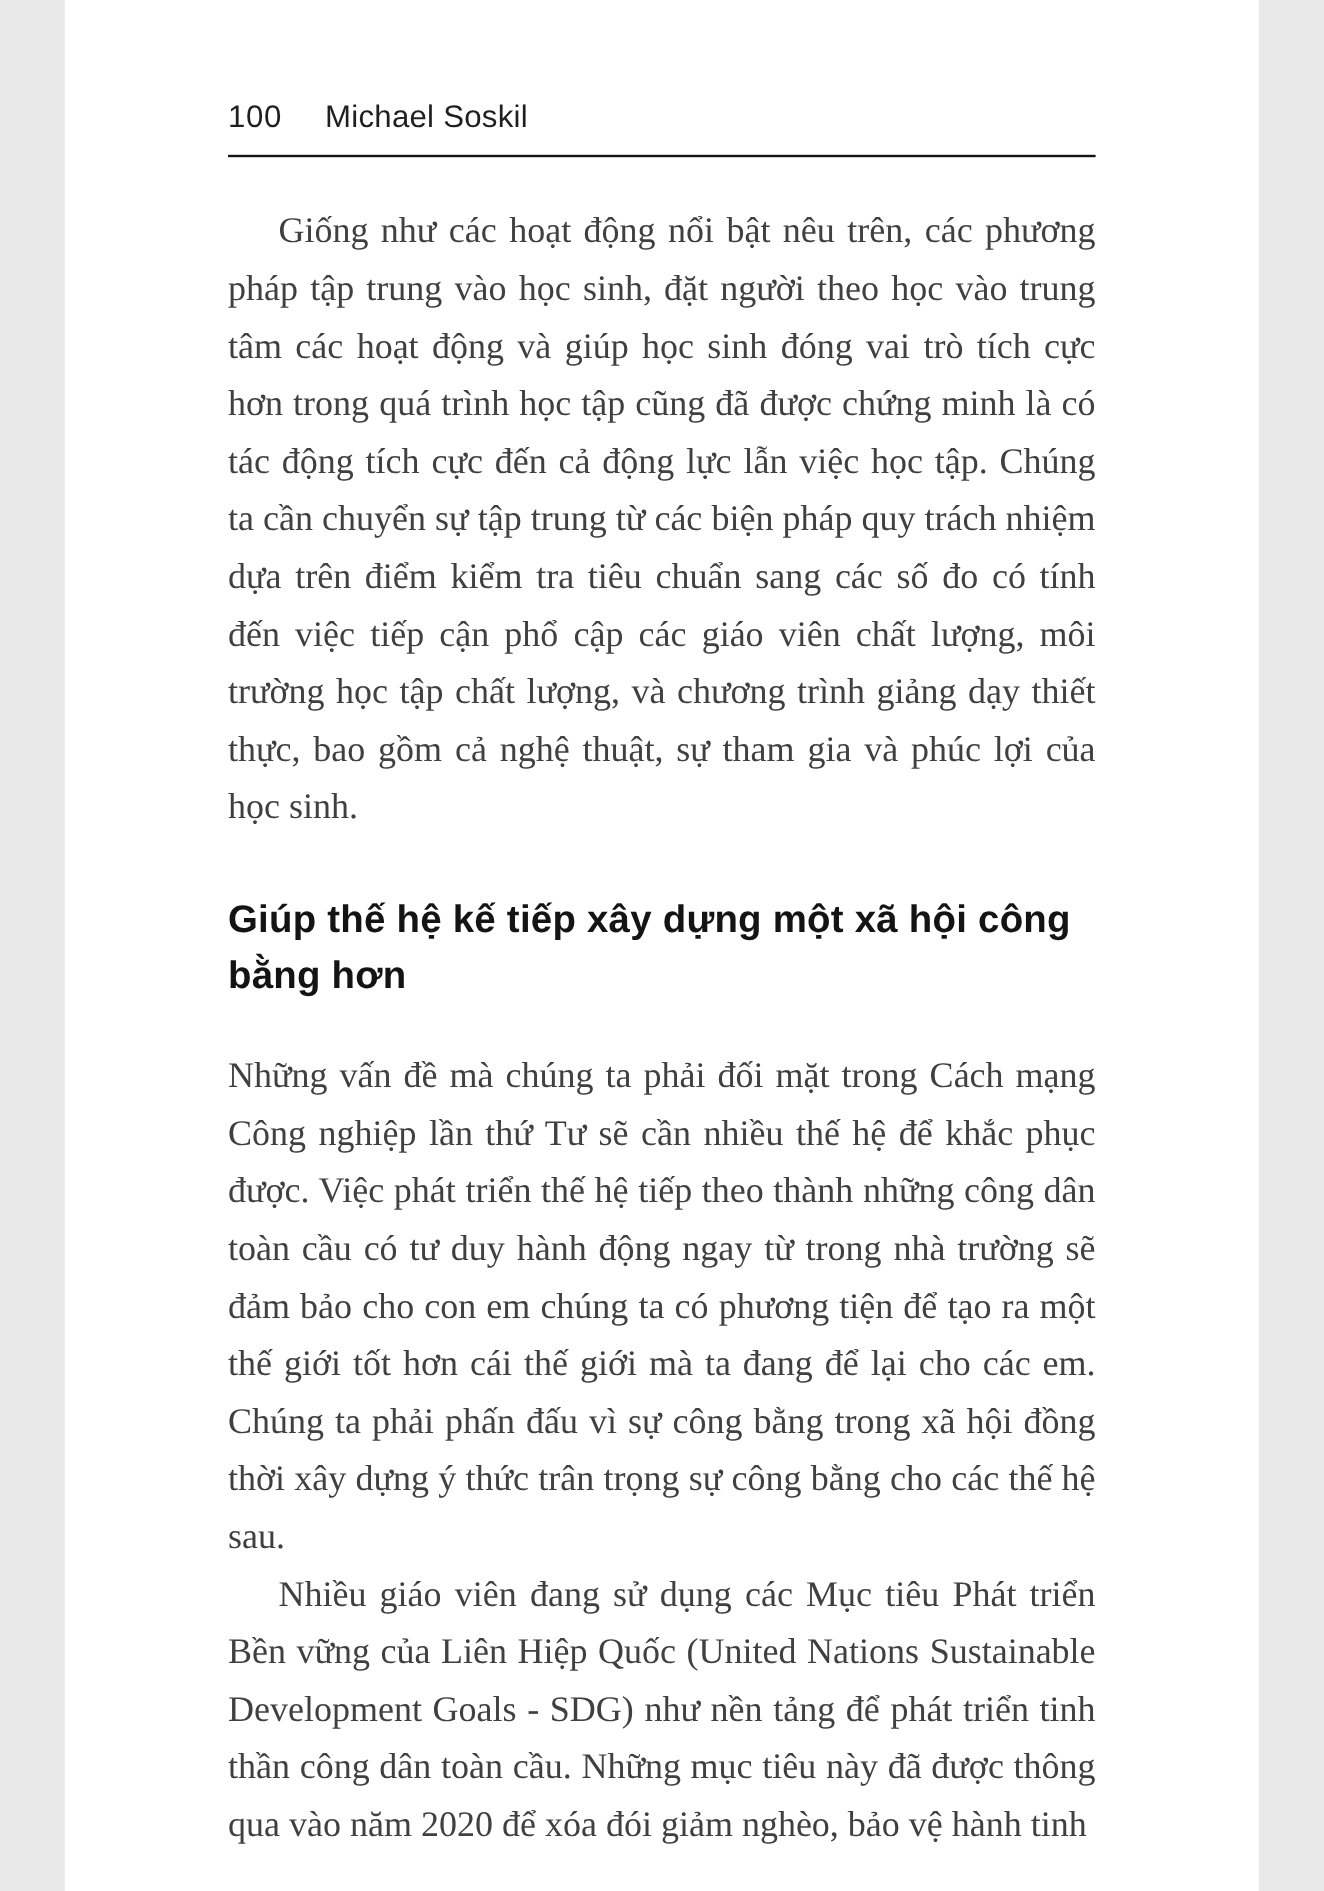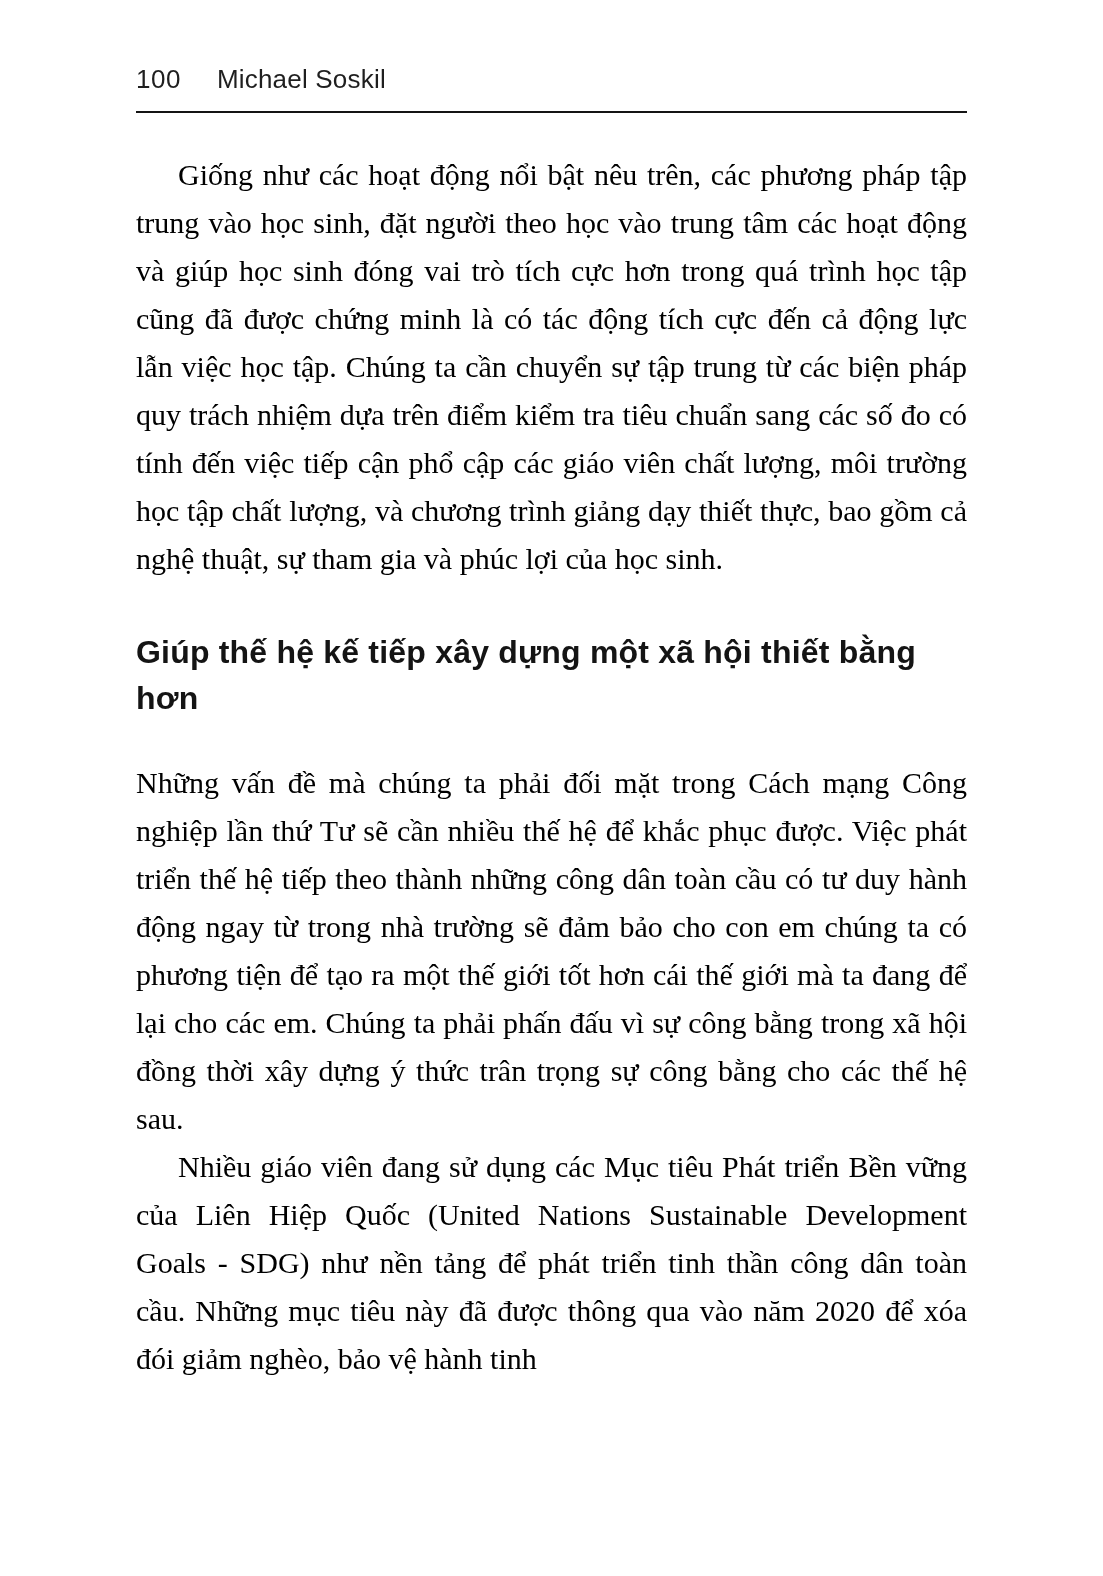--- a/index.html
+++ b/index.html
@@ -9,12 +9,12 @@
   }
   .page {
     position: relative;
-    width: 1103px;
+    width: 995px;
     height: 1576px;
     margin: 0 auto;
     background: #ffffff;
     box-sizing: border-box;
-    padding: 64px 136px 0 136px;
+    padding: 82px 136px 0 136px;
     overflow: hidden;
   }
   .page-header {

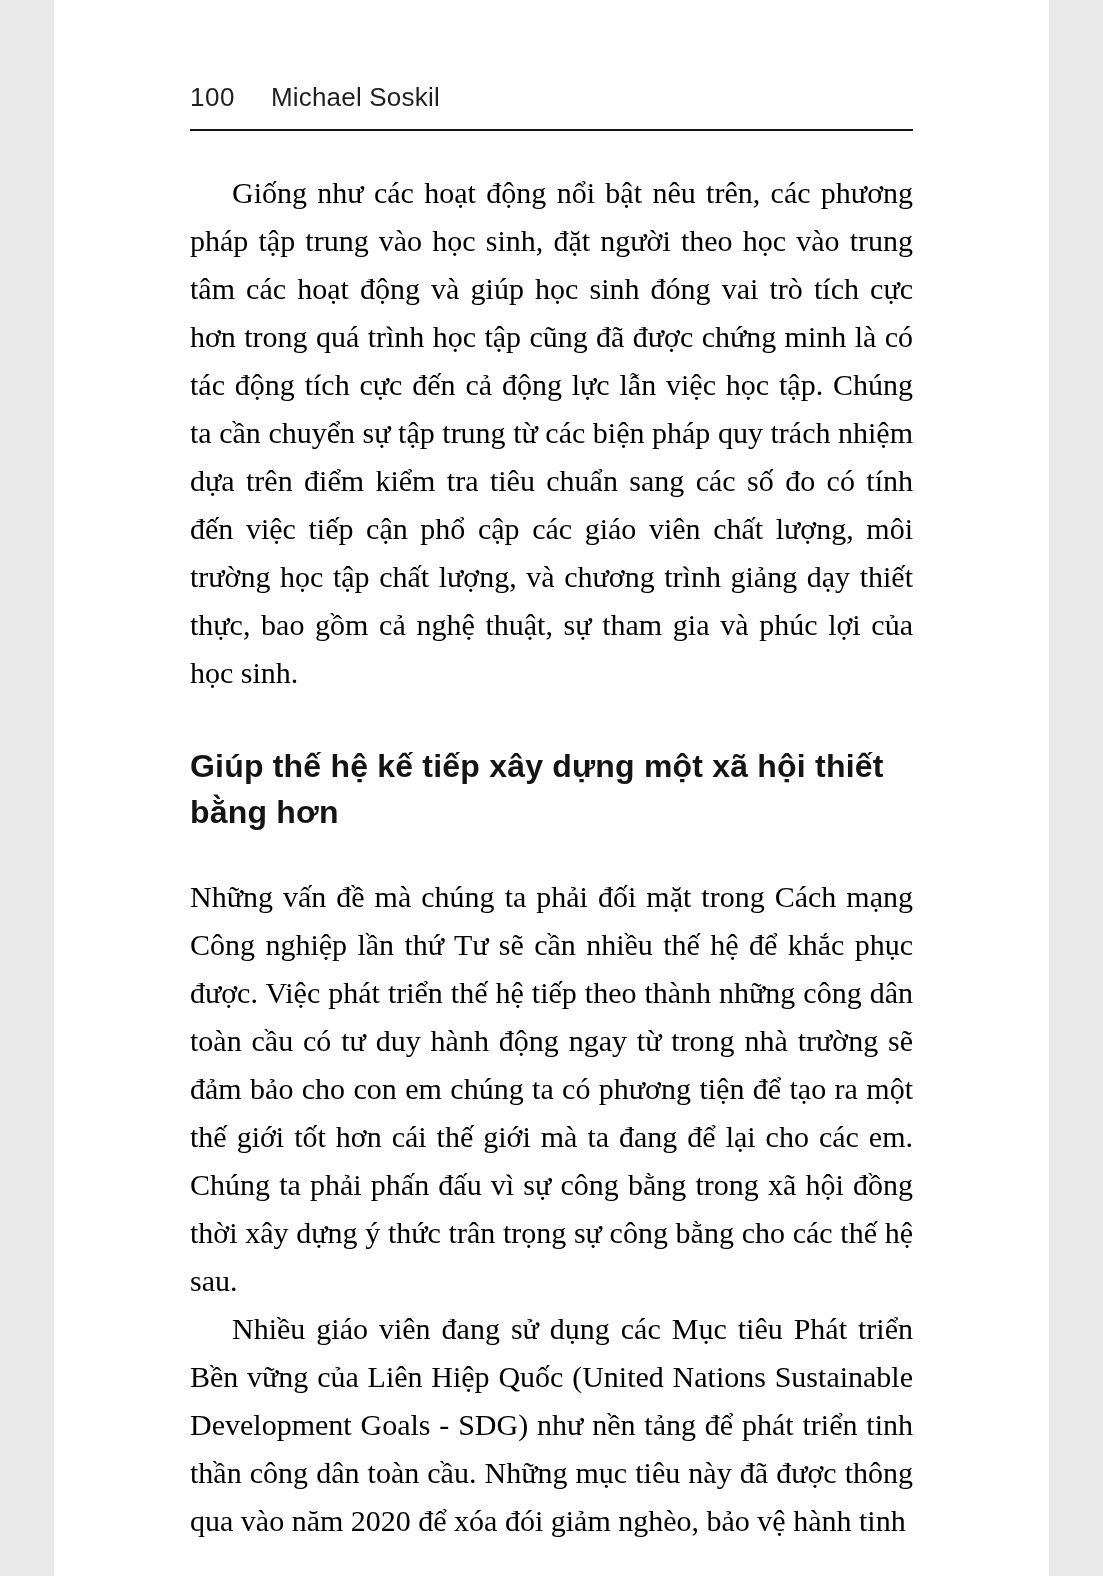--- a/index.html
+++ b/index.html
@@ -45,7 +45,7 @@
     font-family: "Liberation Serif", serif;
     font-size: 30px;
     line-height: 48px;
-    color: #000000;
+    color: #404040;
     text-align: justify;
     margin: 0;
   }

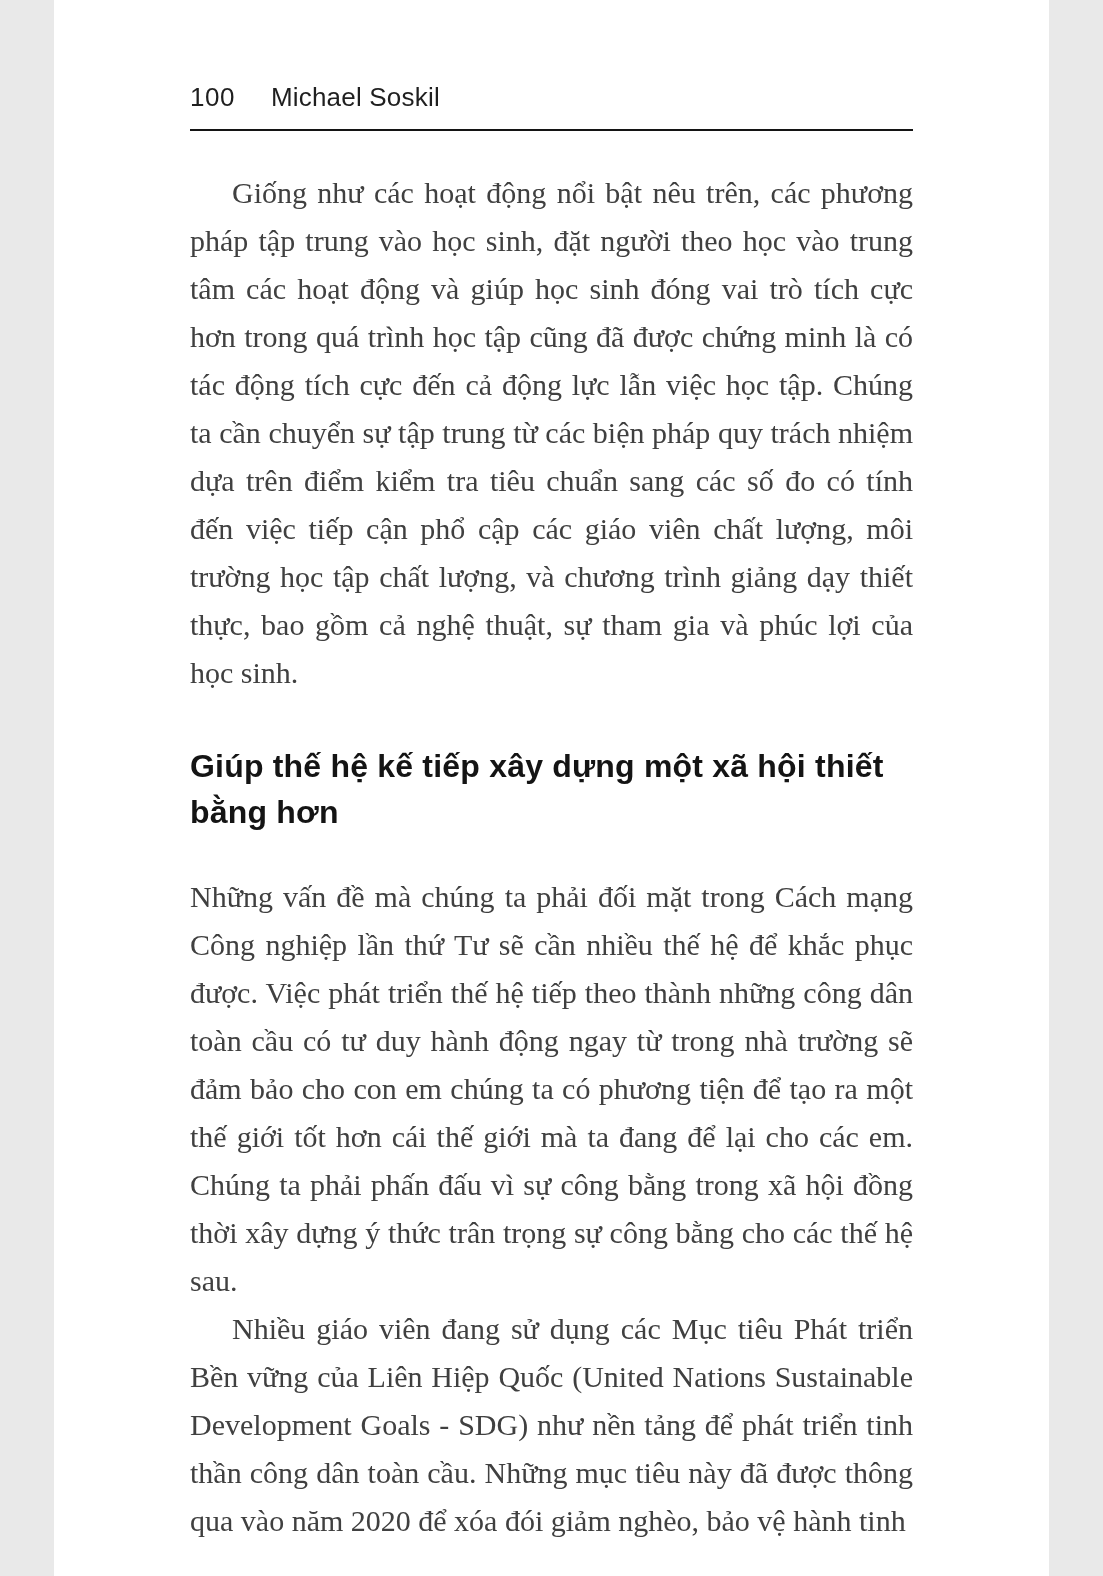--- a/index.html
+++ b/index.html
@@ -79,7 +79,7 @@
 
     <p class="para indent">Giống như các hoạt động nổi bật nêu trên, các phương pháp tập trung vào học sinh, đặt người theo học vào trung tâm các hoạt động và giúp học sinh đóng vai trò tích cực hơn trong quá trình học tập cũng đã được chứng minh là có tác động tích cực đến cả động lực lẫn việc học tập. Chúng ta cần chuyển sự tập trung từ các biện pháp quy trách nhiệm dựa trên điểm kiểm tra tiêu chuẩn sang các số đo có tính đến việc tiếp cận phổ cập các giáo viên chất lượng, môi trường học tập chất lượng, và chương trình giảng dạy thiết thực, bao gồm cả nghệ thuật, sự tham gia và phúc lợi của học sinh.</p>
 
-    <h2 class="section-heading">Giúp thế hệ kế tiếp xây dựng một xã hội thiết bằng hơn</h2>
+    <h2 class="section-heading">Giúp thế hệ kế tiếp xây dựng một xã hội công bằng hơn</h2>
 
     <p class="para">Những vấn đề mà chúng ta phải đối mặt trong Cách mạng Công nghiệp lần thứ Tư sẽ cần nhiều thế hệ để khắc phục được. Việc phát triển thế hệ tiếp theo thành những công dân toàn cầu có tư duy hành động ngay từ trong nhà trường sẽ đảm bảo cho con em chúng ta có phương tiện để tạo ra một thế giới tốt hơn cái thế giới mà ta đang để lại cho các em. Chúng ta phải phấn đấu vì sự công bằng trong xã hội đồng thời xây dựng ý thức trân trọng sự công bằng cho các thế hệ sau.</p>
 

